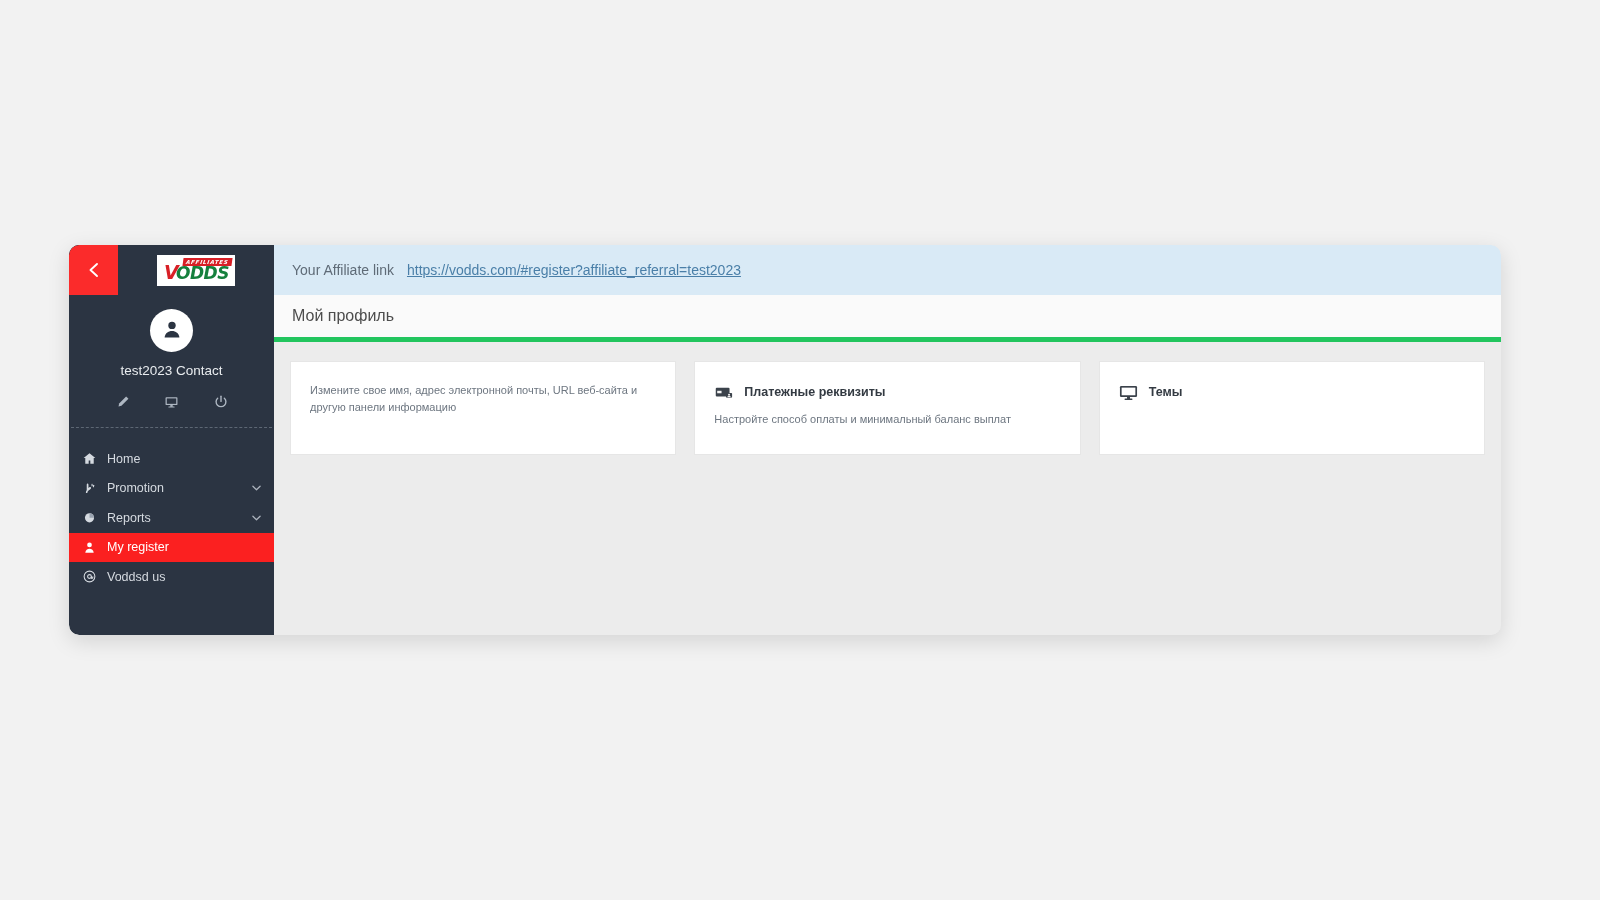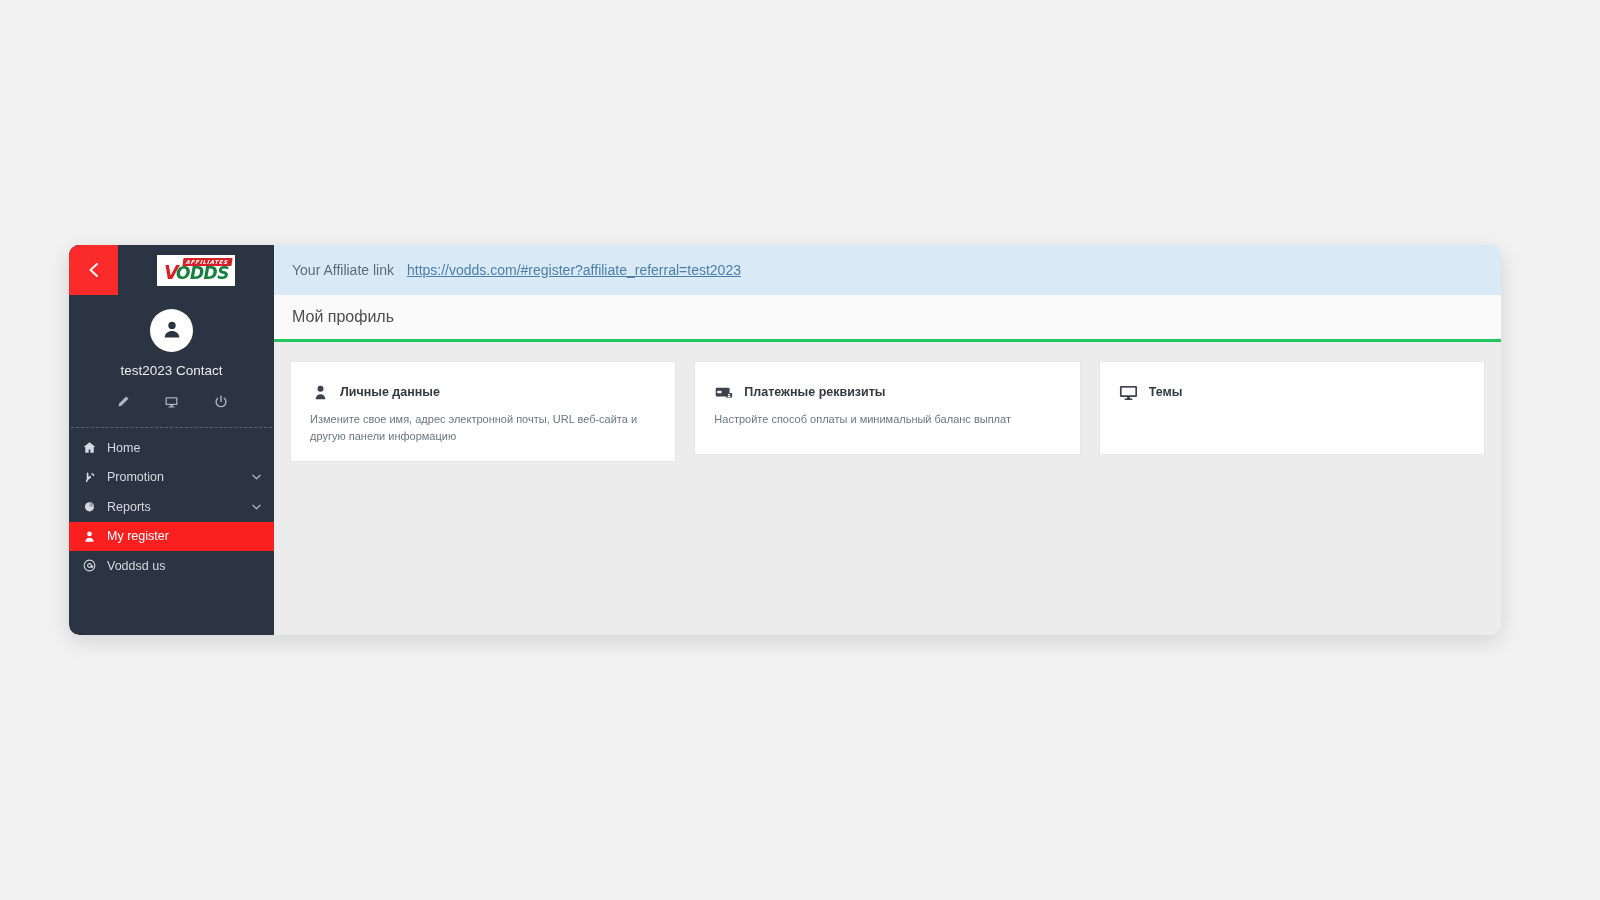--- a/index.html
+++ b/index.html
@@ -197,7 +197,7 @@
     display: flex;
     align-items: center;
     padding-left: 18px;
-    border-bottom: 3px solid #22c55e;
+    border-bottom: 5px solid #22c55e;
     text-align: center;
   }
   #page-title {

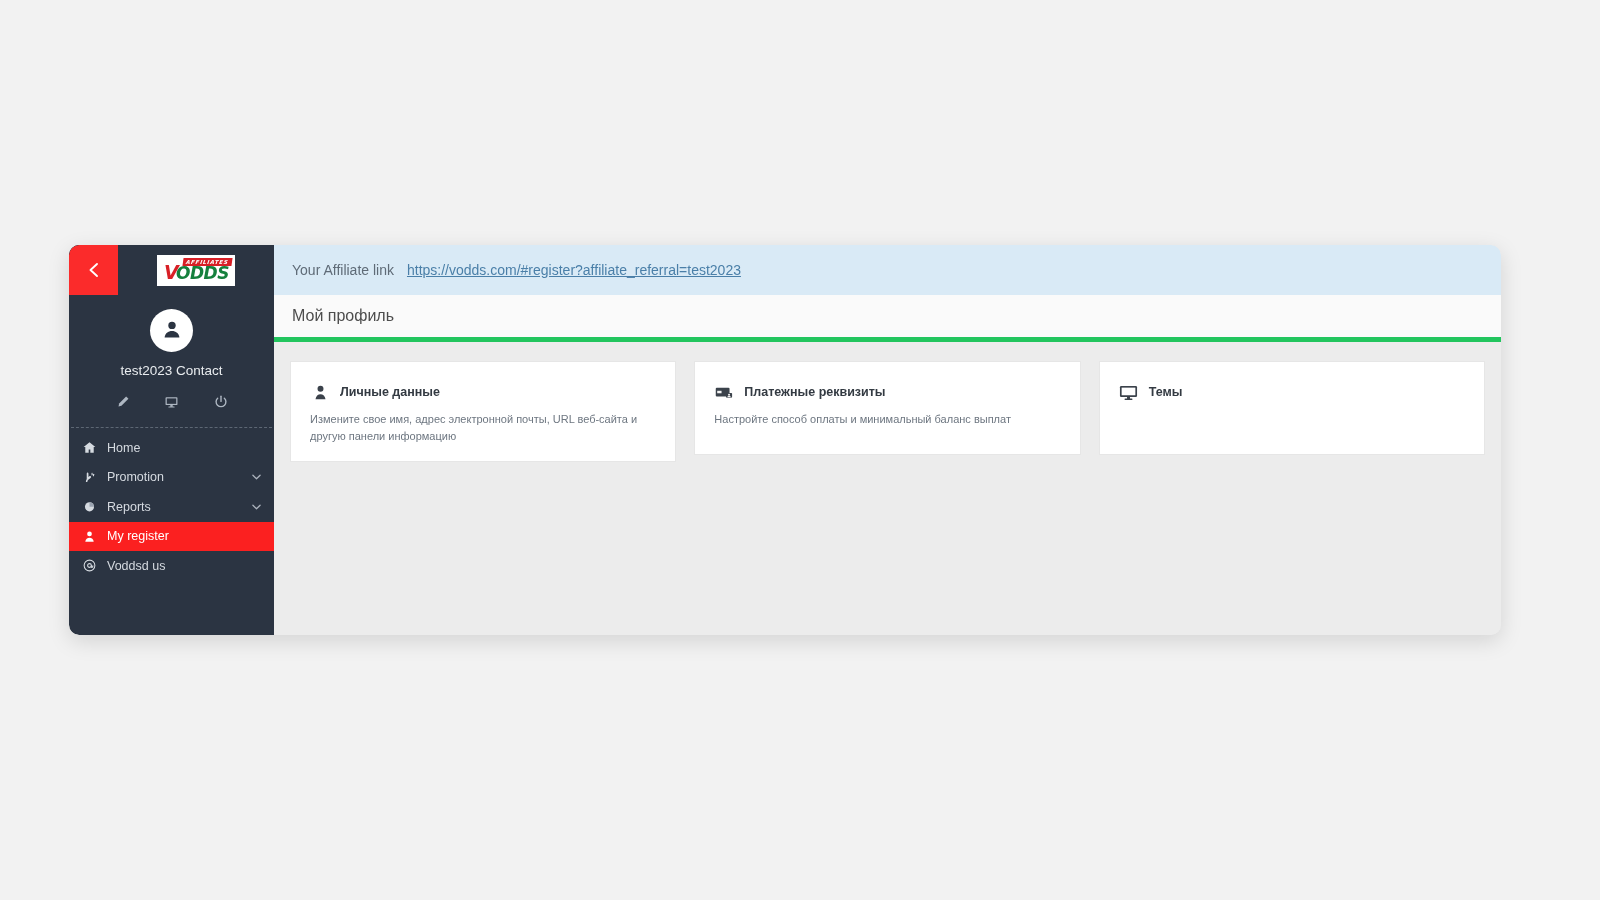--- a/index.html
+++ b/index.html
@@ -382,15 +382,6 @@
     <div id="cards">
 
       <div class="card">
-        <div class="card-head">
-          <span class="card-icon">
-            <svg width="17" height="17" viewBox="0 0 16 16">
-              <circle cx="8" cy="4.5" r="2.8" fill="#3b424b"></circle>
-              <path d="M3.3 14.4c0.3-3.1 2.4-4.8 4.7-4.8s4.4 1.7 4.7 4.8z" fill="#3b424b"></path>
-            </svg>
-          </span>
-          <span class="card-title">Личные данные</span>
-        </div>
         <div class="card-desc">Измените свое имя, адрес электронной почты, URL веб-сайта и другую панели информацию</div>
       </div>
 

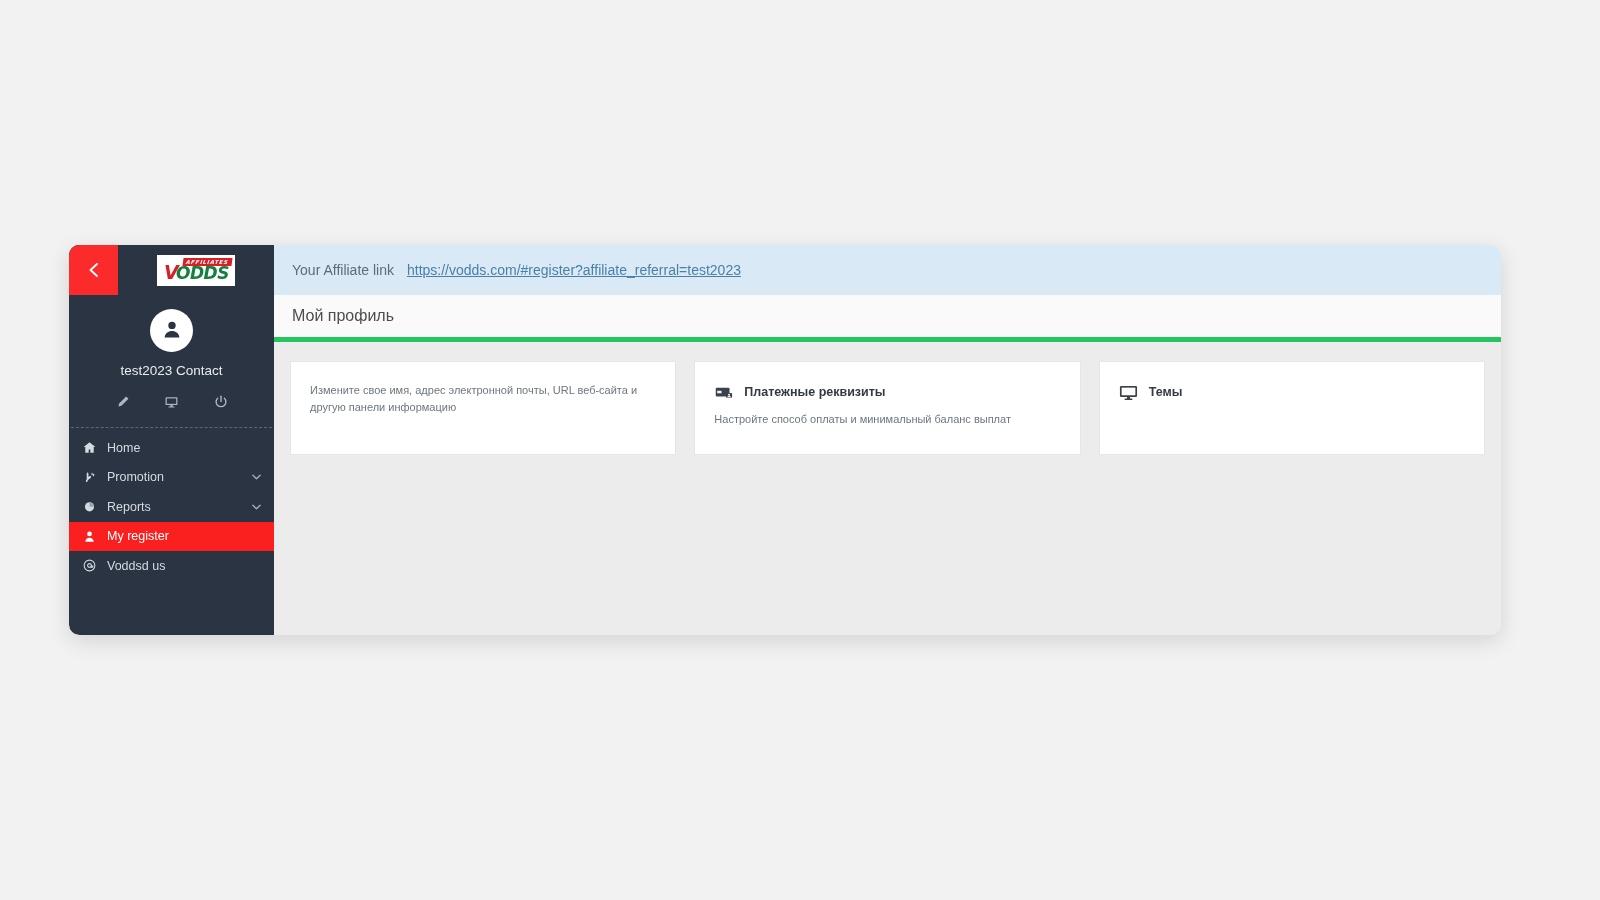--- a/index.html
+++ b/index.html
@@ -136,7 +136,7 @@
     margin: 0 2px;
   }
 
-  .sb-nav { margin-top: 5px; }
+  .sb-nav { margin-top: 16px; }
   .nav-item {
     height: 29.5px;
     display: flex;

